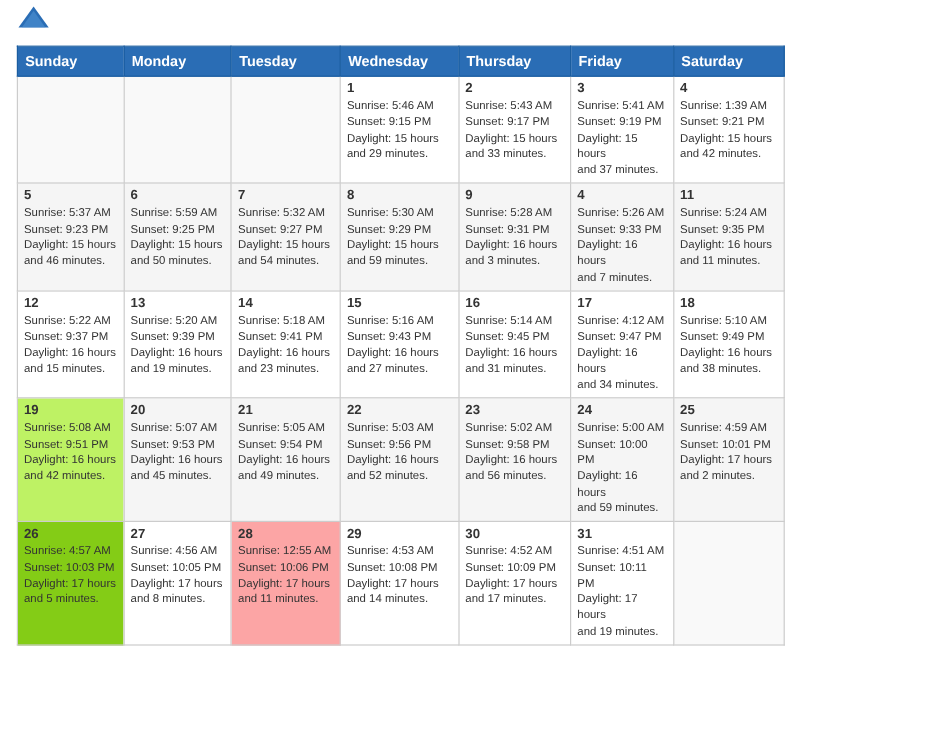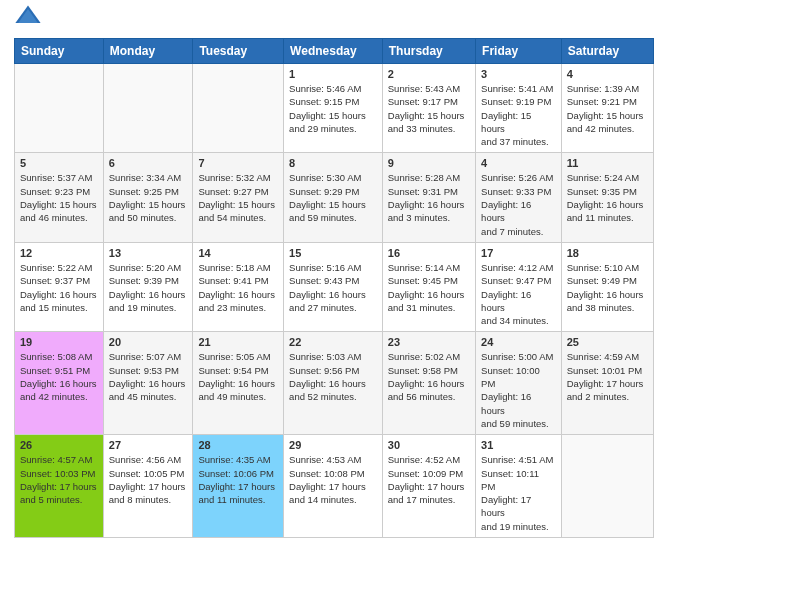--- a/index.html
+++ b/index.html
@@ -175,7 +175,7 @@
           </td>
           <td style="background: rgb(245, 245, 245);">
             <span class="day-number">6</span>
-            <div class="day-info" style="white-space: pre-line;">Sunrise: 3:34 AM
+            <div class="day-info" style="white-space: pre-line;">Sunrise: 5:59 AM
 Sunset: 9:25 PM
 Daylight: 15 hours
 and 50 minutes.</div>

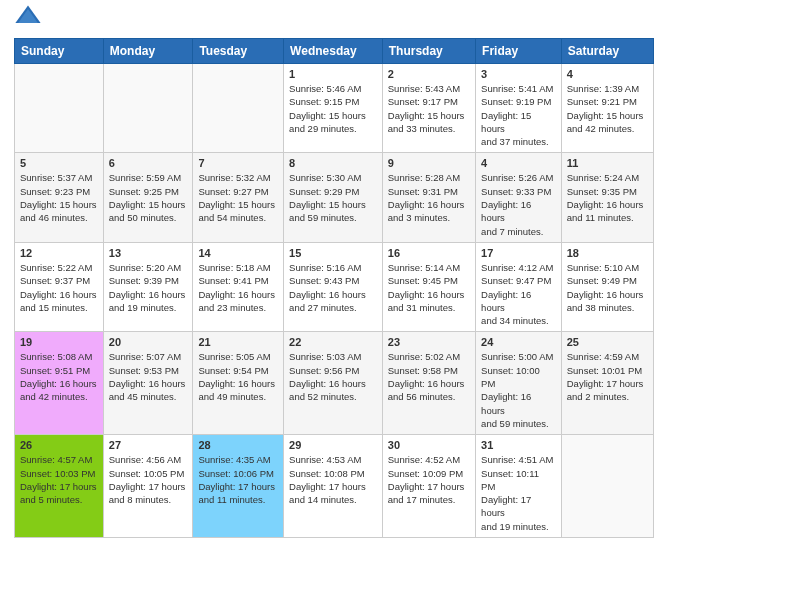--- a/index.html
+++ b/index.html
@@ -268,7 +268,7 @@
           </td>
         </tr>
         <tr>
-          <td style="background: #f0abfc;">
+          <td style="background: #bef264;">
             <span class="day-number">19</span>
             <div class="day-info" style="white-space: pre-line;">Sunrise: 5:08 AM
 Sunset: 9:51 PM

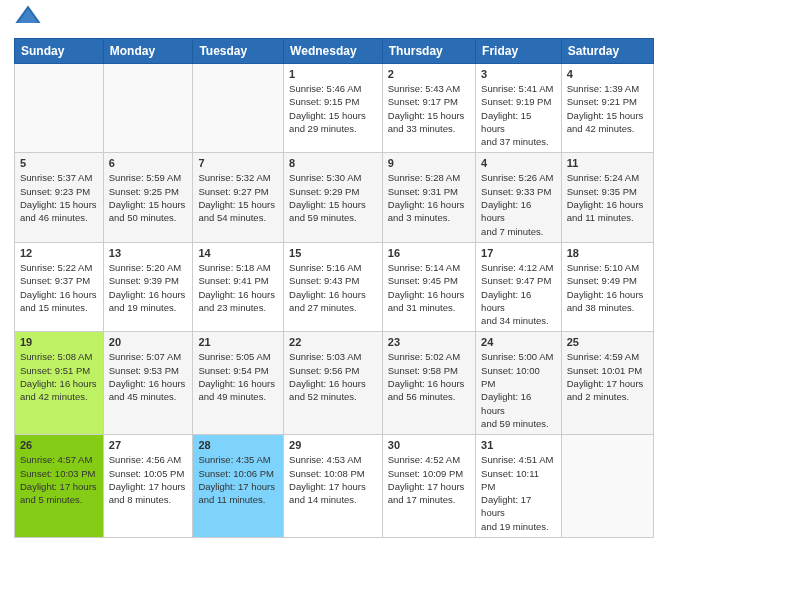--- a/index.html
+++ b/index.html
@@ -333,7 +333,7 @@
 Daylight: 17 hours
 and 8 minutes.</div>
           </td>
-          <td style="background: #7dd3fc;">
+          <td style="background: #fca5a5;">
             <span class="day-number">28</span>
             <div class="day-info" style="white-space: pre-line;">Sunrise: 4:35 AM
 Sunset: 10:06 PM

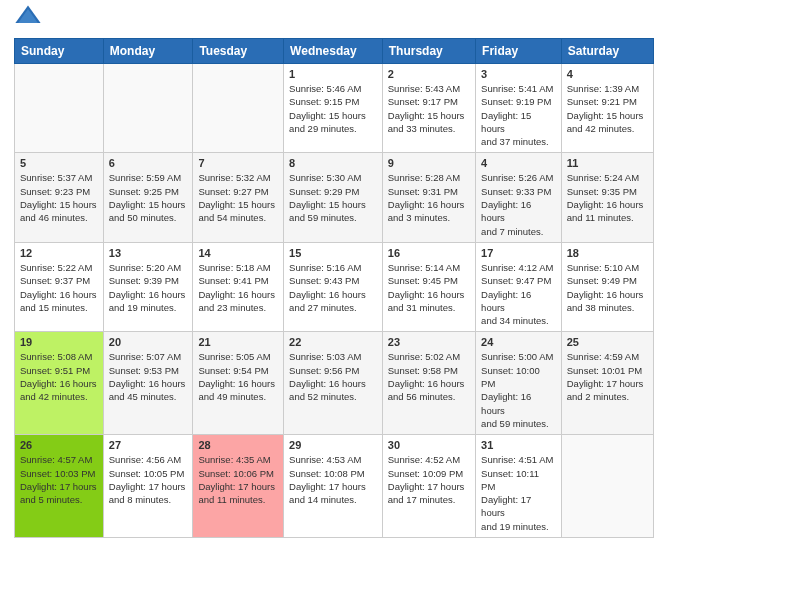--- a/index.html
+++ b/index.html
@@ -335,7 +335,7 @@
           </td>
           <td style="background: #fca5a5;">
             <span class="day-number">28</span>
-            <div class="day-info" style="white-space: pre-line;">Sunrise: 4:35 AM
+            <div class="day-info" style="white-space: pre-line;">Sunrise: 12:55 AM
 Sunset: 10:06 PM
 Daylight: 17 hours
 and 11 minutes.</div>

